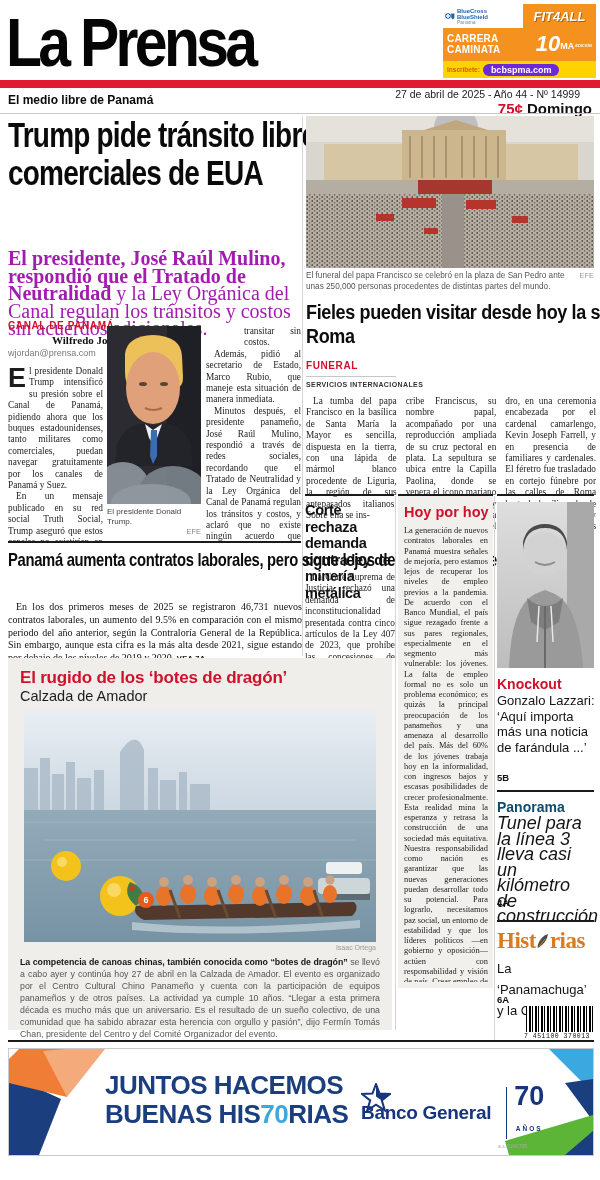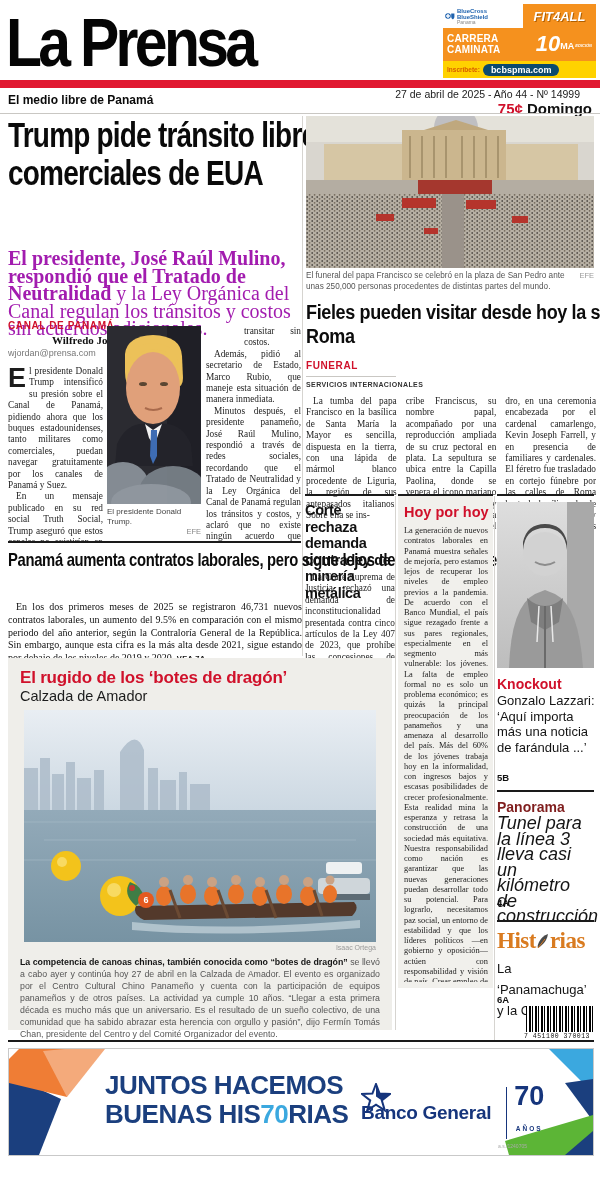--- a/index.html
+++ b/index.html
@@ -44,7 +44,7 @@
   #topad .ed{font-size:4px;color:#fff;align-self:flex-end;margin-left:1px;}
   #topad .r3{display:flex;height:17px;background:#ffd200;align-items:center;gap:3px;padding:0 4px;}
   #topad .insc{font-size:6.5px;font-weight:bold;color:#d85c00;}
-  #topad .pill{background:#0c4a6e;color:#fff;font-weight:bold;font-size:9px;border-radius:8px;padding:1px 8px;}
+  #topad .pill{background:#6d28d9;color:#fff;font-weight:bold;font-size:9px;border-radius:8px;padding:1px 8px;}
 
   
   #lead-hl{left:8px;top:116px;width:125%;max-width:125%;font-size:35px;line-height:38px;font-weight:bold;

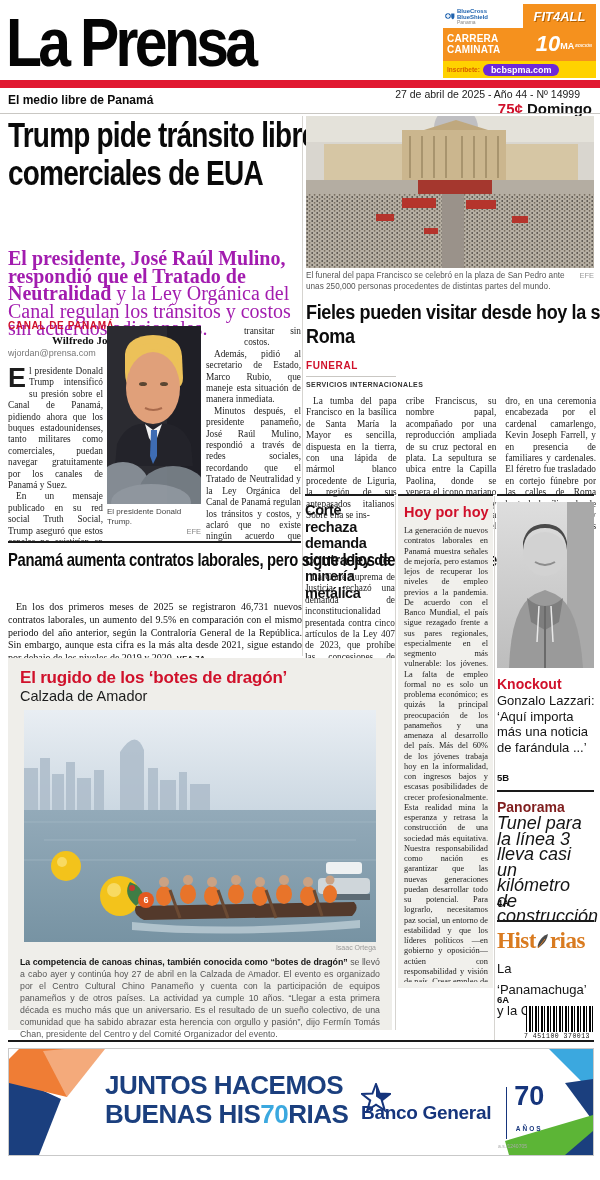--- a/index.html
+++ b/index.html
@@ -103,7 +103,7 @@
   #ko-text{left:497px;top:693px;width:98px;font-size:13px;line-height:15.5px;color:#141414;}
   #ko-page{left:497px;top:772px;font-size:9.5px;font-weight:bold;}
   #pa-rule{left:497px;top:790px;width:97px;}
-  #pa-title{left:497px;top:799px;font-size:14px;font-weight:bold;color:#7f1d1d;}
+  #pa-title{left:497px;top:799px;font-size:14px;font-weight:bold;color:#0c4a6e;}
   #pa-text{left:497px;top:816px;width:98px;font-size:18px;line-height:15.5px;color:#141414;font-style:italic;}
   #pa-page{left:497px;top:897px;font-size:9.5px;font-weight:bold;}
   #hi-rule{left:497px;top:920px;width:97px;}

